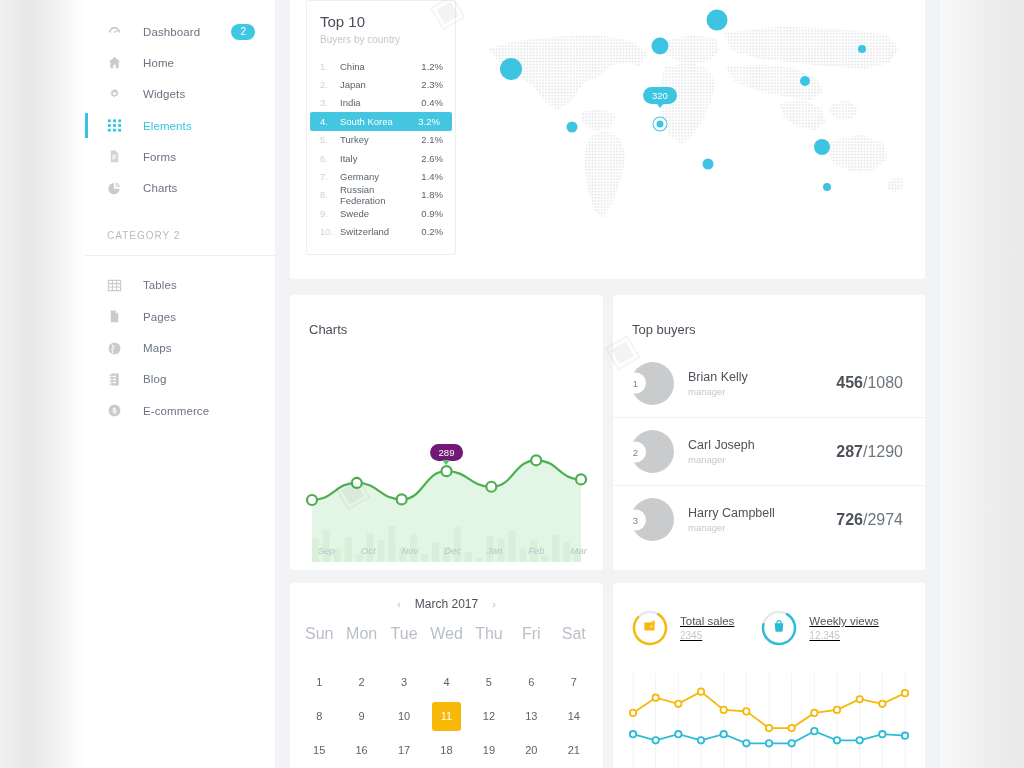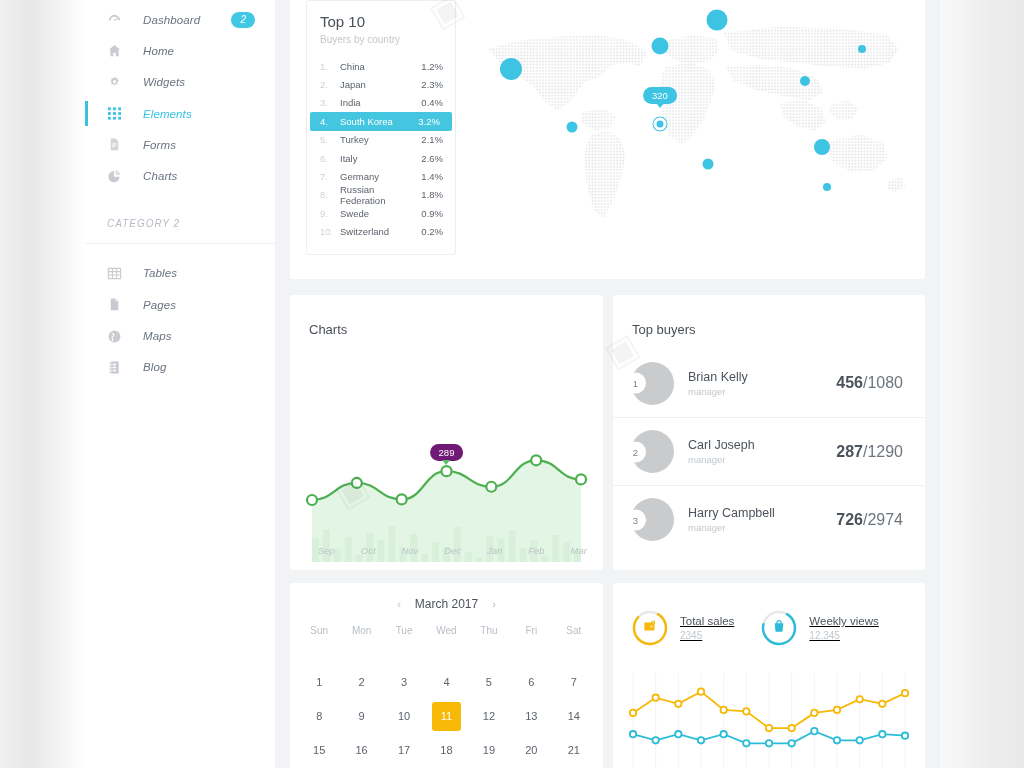--- a/index.html
+++ b/index.html
@@ -24,8 +24,8 @@
   }
   
   #sidebar {
-    position: absolute; left: 85px; top: 4px; width: 190px; height: 572px;
-    background: #ffffff; z-index: 5; font-style: italic;
+    position: absolute; left: 85px; top: 16px; width: 190px; height: 572px;
+    background: #ffffff; z-index: 5;
   }
   .nav-item {
     position: relative; display: flex; align-items: center;

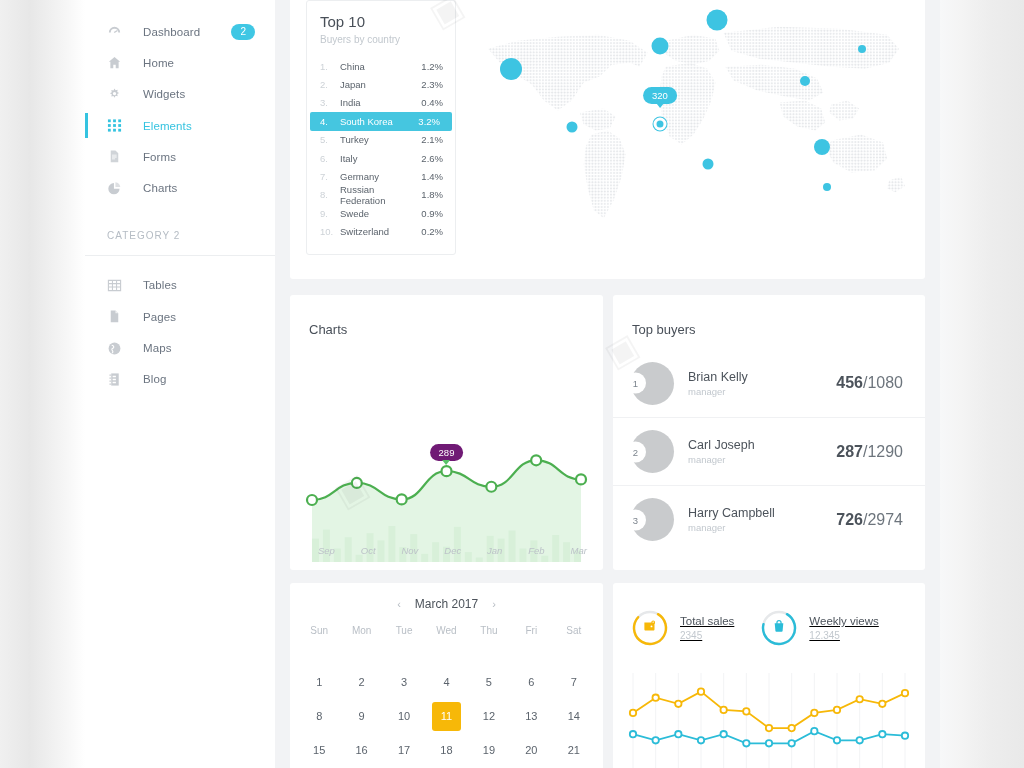--- a/index.html
+++ b/index.html
@@ -287,6 +287,15 @@
             </svg>
           </span>
           <span class="nav-label">Blog</span>
+        </div>
+        <div class="nav-item">
+          <span class="ico">
+            <svg width="15" height="15" viewBox="0 0 16 16" fill="#c8ccd1">
+              <circle cx="8" cy="8" r="6.3"></circle>
+              <path d="M8.5 4.4v.8c.9.1 1.5.6 1.6 1.4H8.9c-.1-.3-.4-.5-.9-.5s-.8.2-.8.5c0 .3.3.5 1.1.7 1.2.3 1.8.7 1.8 1.7 0 .9-.6 1.5-1.6 1.6v.9h-.9v-.9c-1-.1-1.7-.7-1.8-1.5h1.2c.1.4.5.6 1 .6s.9-.2.9-.6c0-.3-.3-.5-1.2-.7-1.1-.3-1.7-.7-1.7-1.6 0-.8.6-1.4 1.6-1.6v-.8z" fill="#fff"></path>
+            </svg>
+          </span>
+          <span class="nav-label">E-commerce</span>
         </div>
       </div>
   </nav>

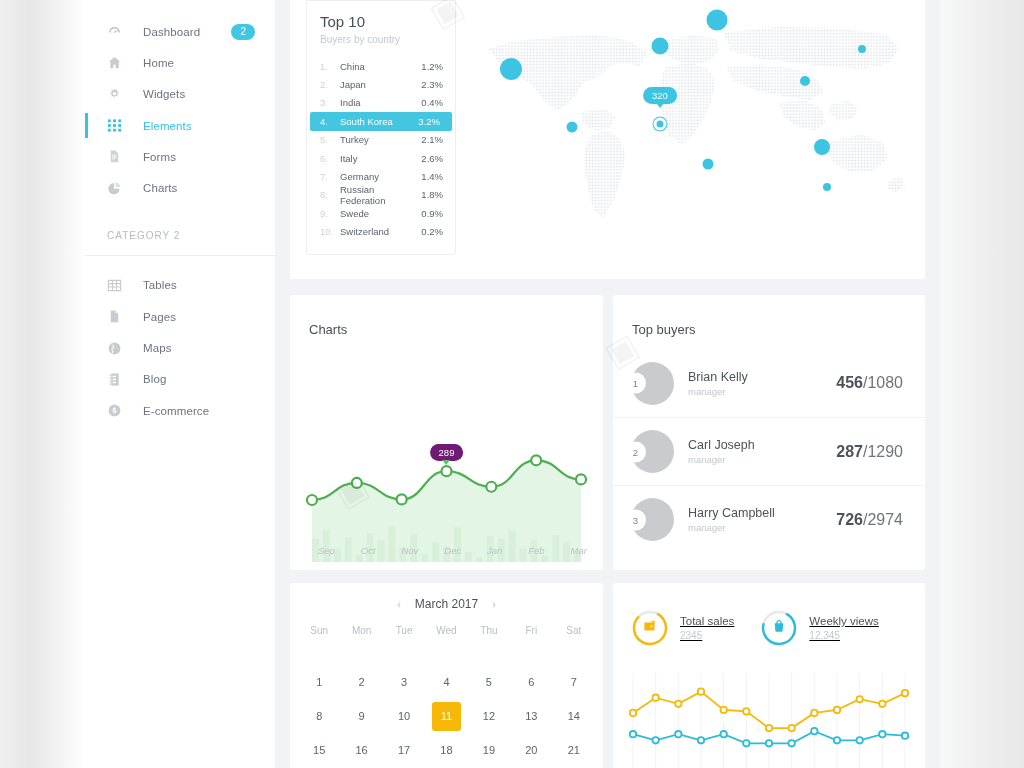--- a/index.html
+++ b/index.html
@@ -149,7 +149,7 @@
     padding: 0 8px; margin-top: 14px;
   }
   .cal-dow {
-    text-align: center; font-size: 10px; color: #b9bfc6; height: 26px;
+    text-align: center; font-size: 16px; color: #b9bfc6; height: 26px;
   }
   .cal-cell {
     height: 34px; display: flex; align-items: center; justify-content: center;

